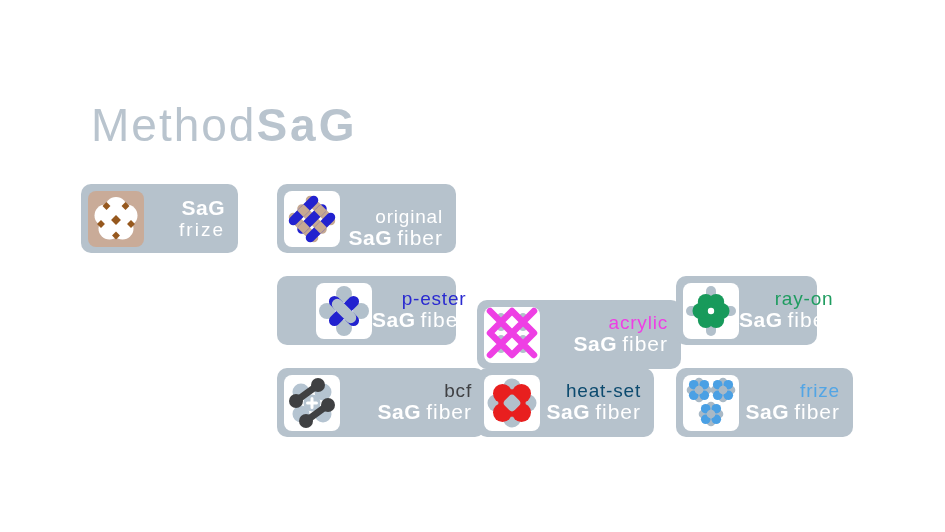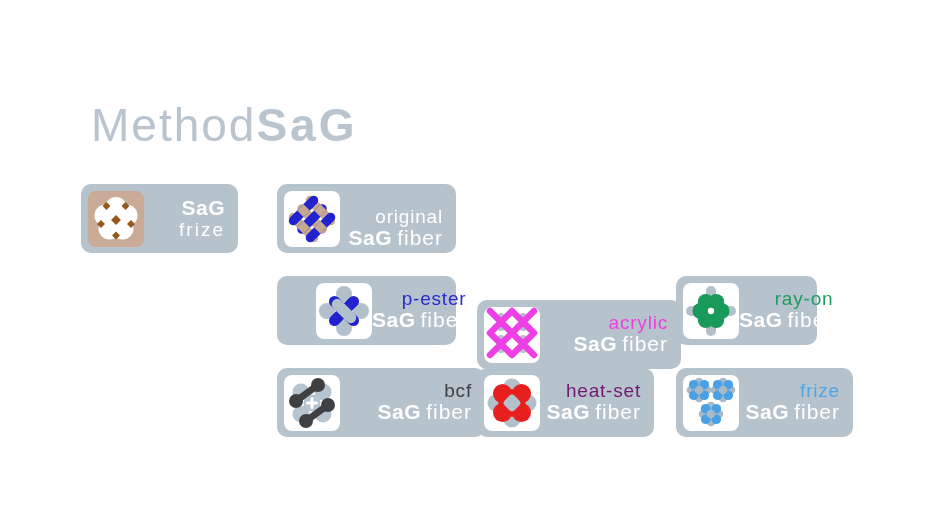--- a/index.html
+++ b/index.html
@@ -227,7 +227,7 @@
       </svg>
     </div>
     <div class="txt">
-      <div class="name" style="color: #701a75;">heat-set</div>
+      <div class="name" style="color: #0c4a6e;">heat-set</div>
       <div class="brandline"><span class="brand">SaG</span><span class="suffix">fiber</span></div>
     </div>
   </div>

